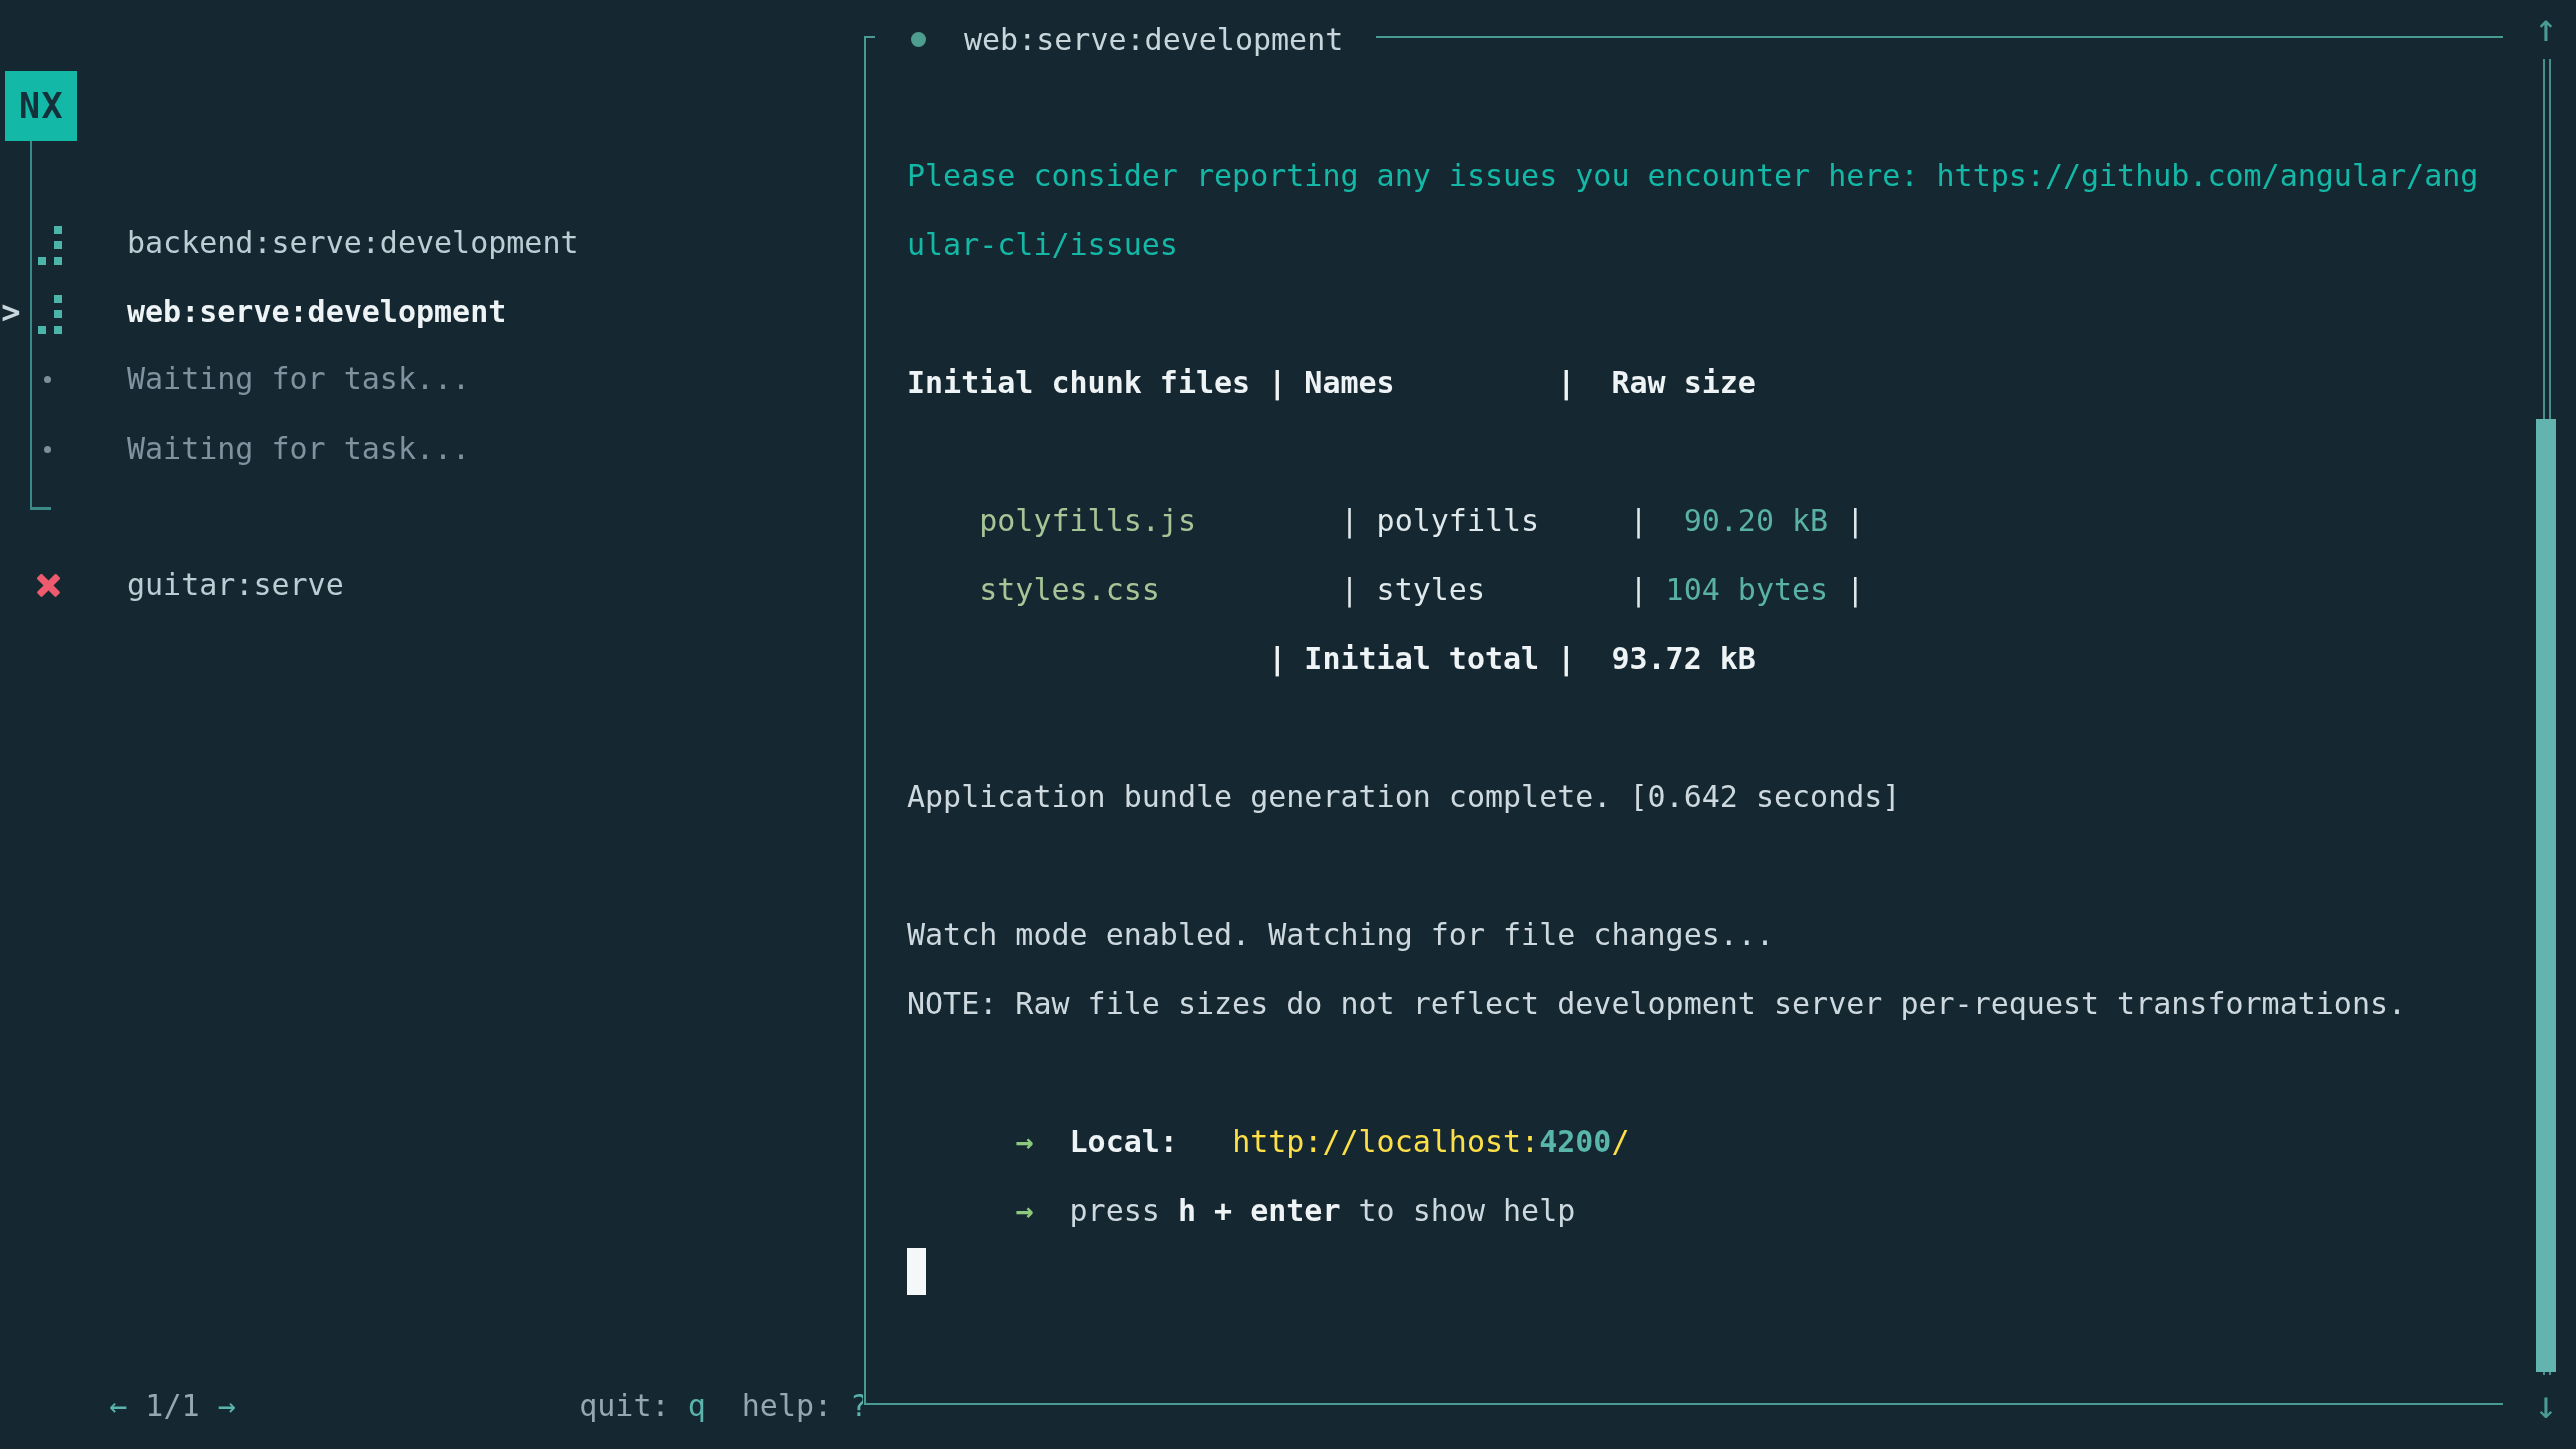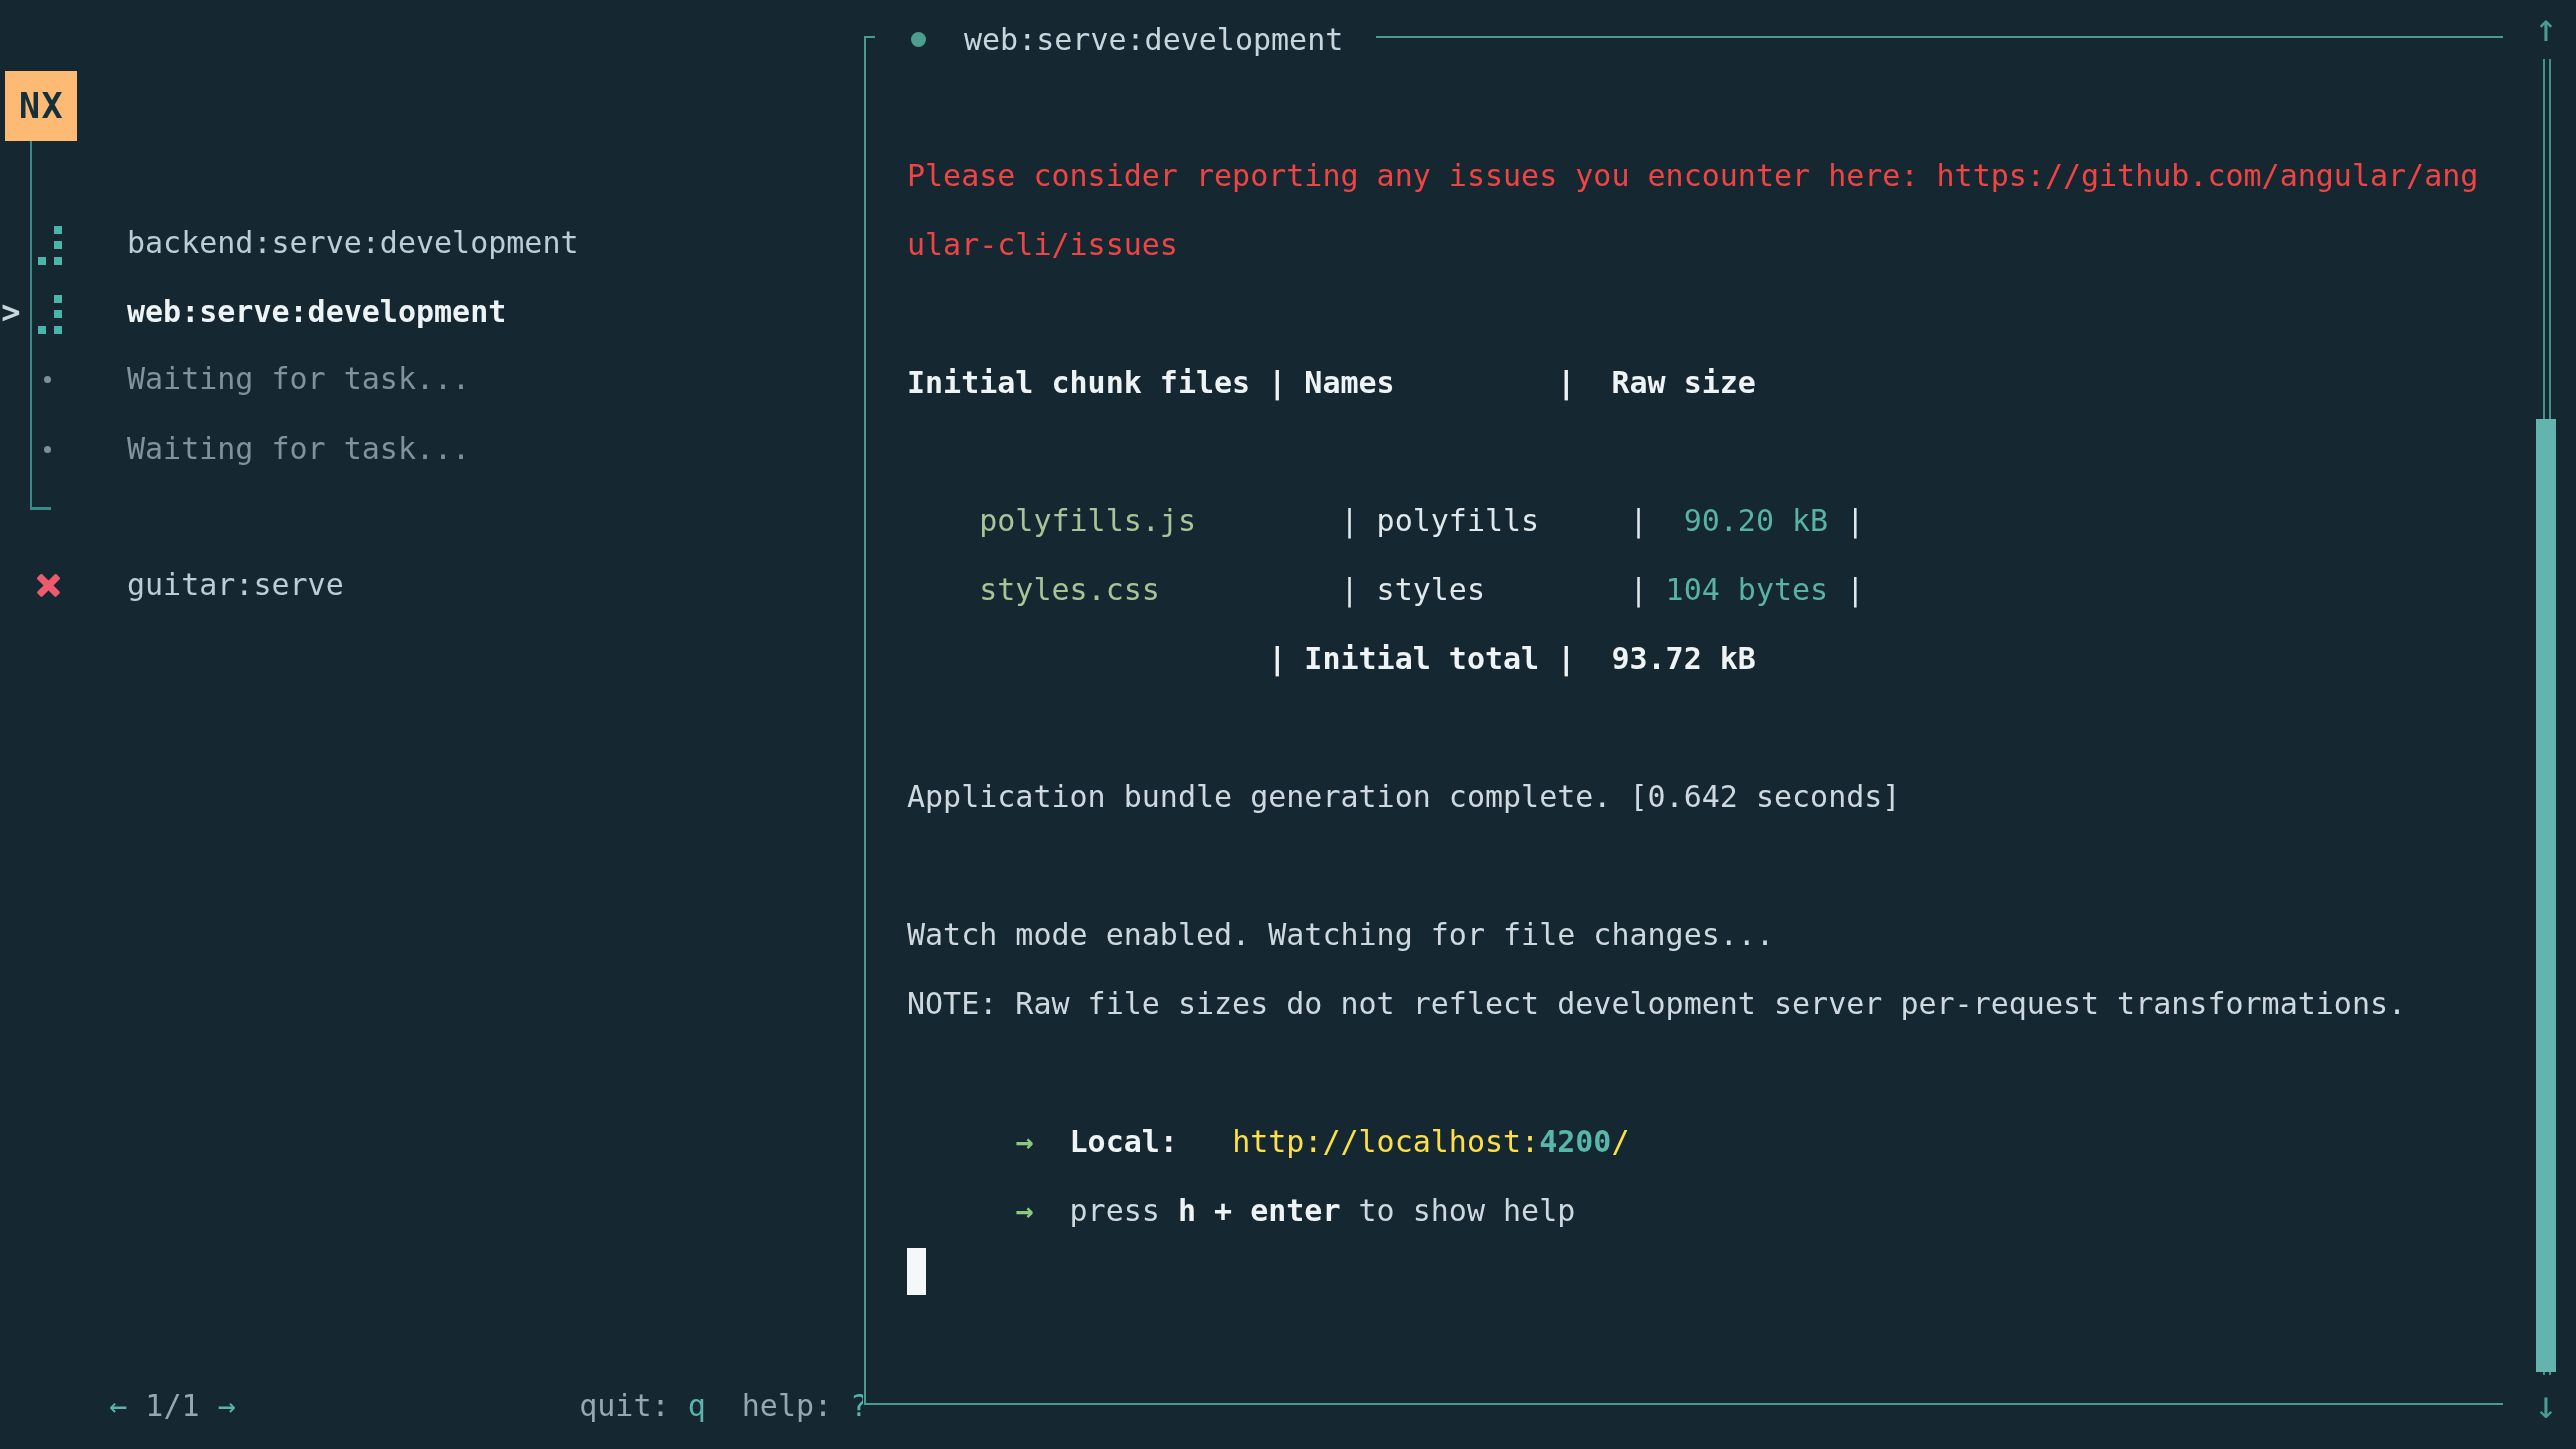--- a/index.html
+++ b/index.html
@@ -14,7 +14,7 @@
   
   #left-pane{left:0;top:0;width:863px;height:1449px;overflow:hidden;}
   #nx-badge{
-    left:5.4px;top:71px;width:72px;height:70px;background:#fdba74;
+    left:5.4px;top:71px;width:72px;height:70px;background:#14b8a6;
     color:#14303b;font-weight:bold;font-size:35px;
     display:flex;align-items:center;justify-content:center;letter-spacing:1.3px;
   }

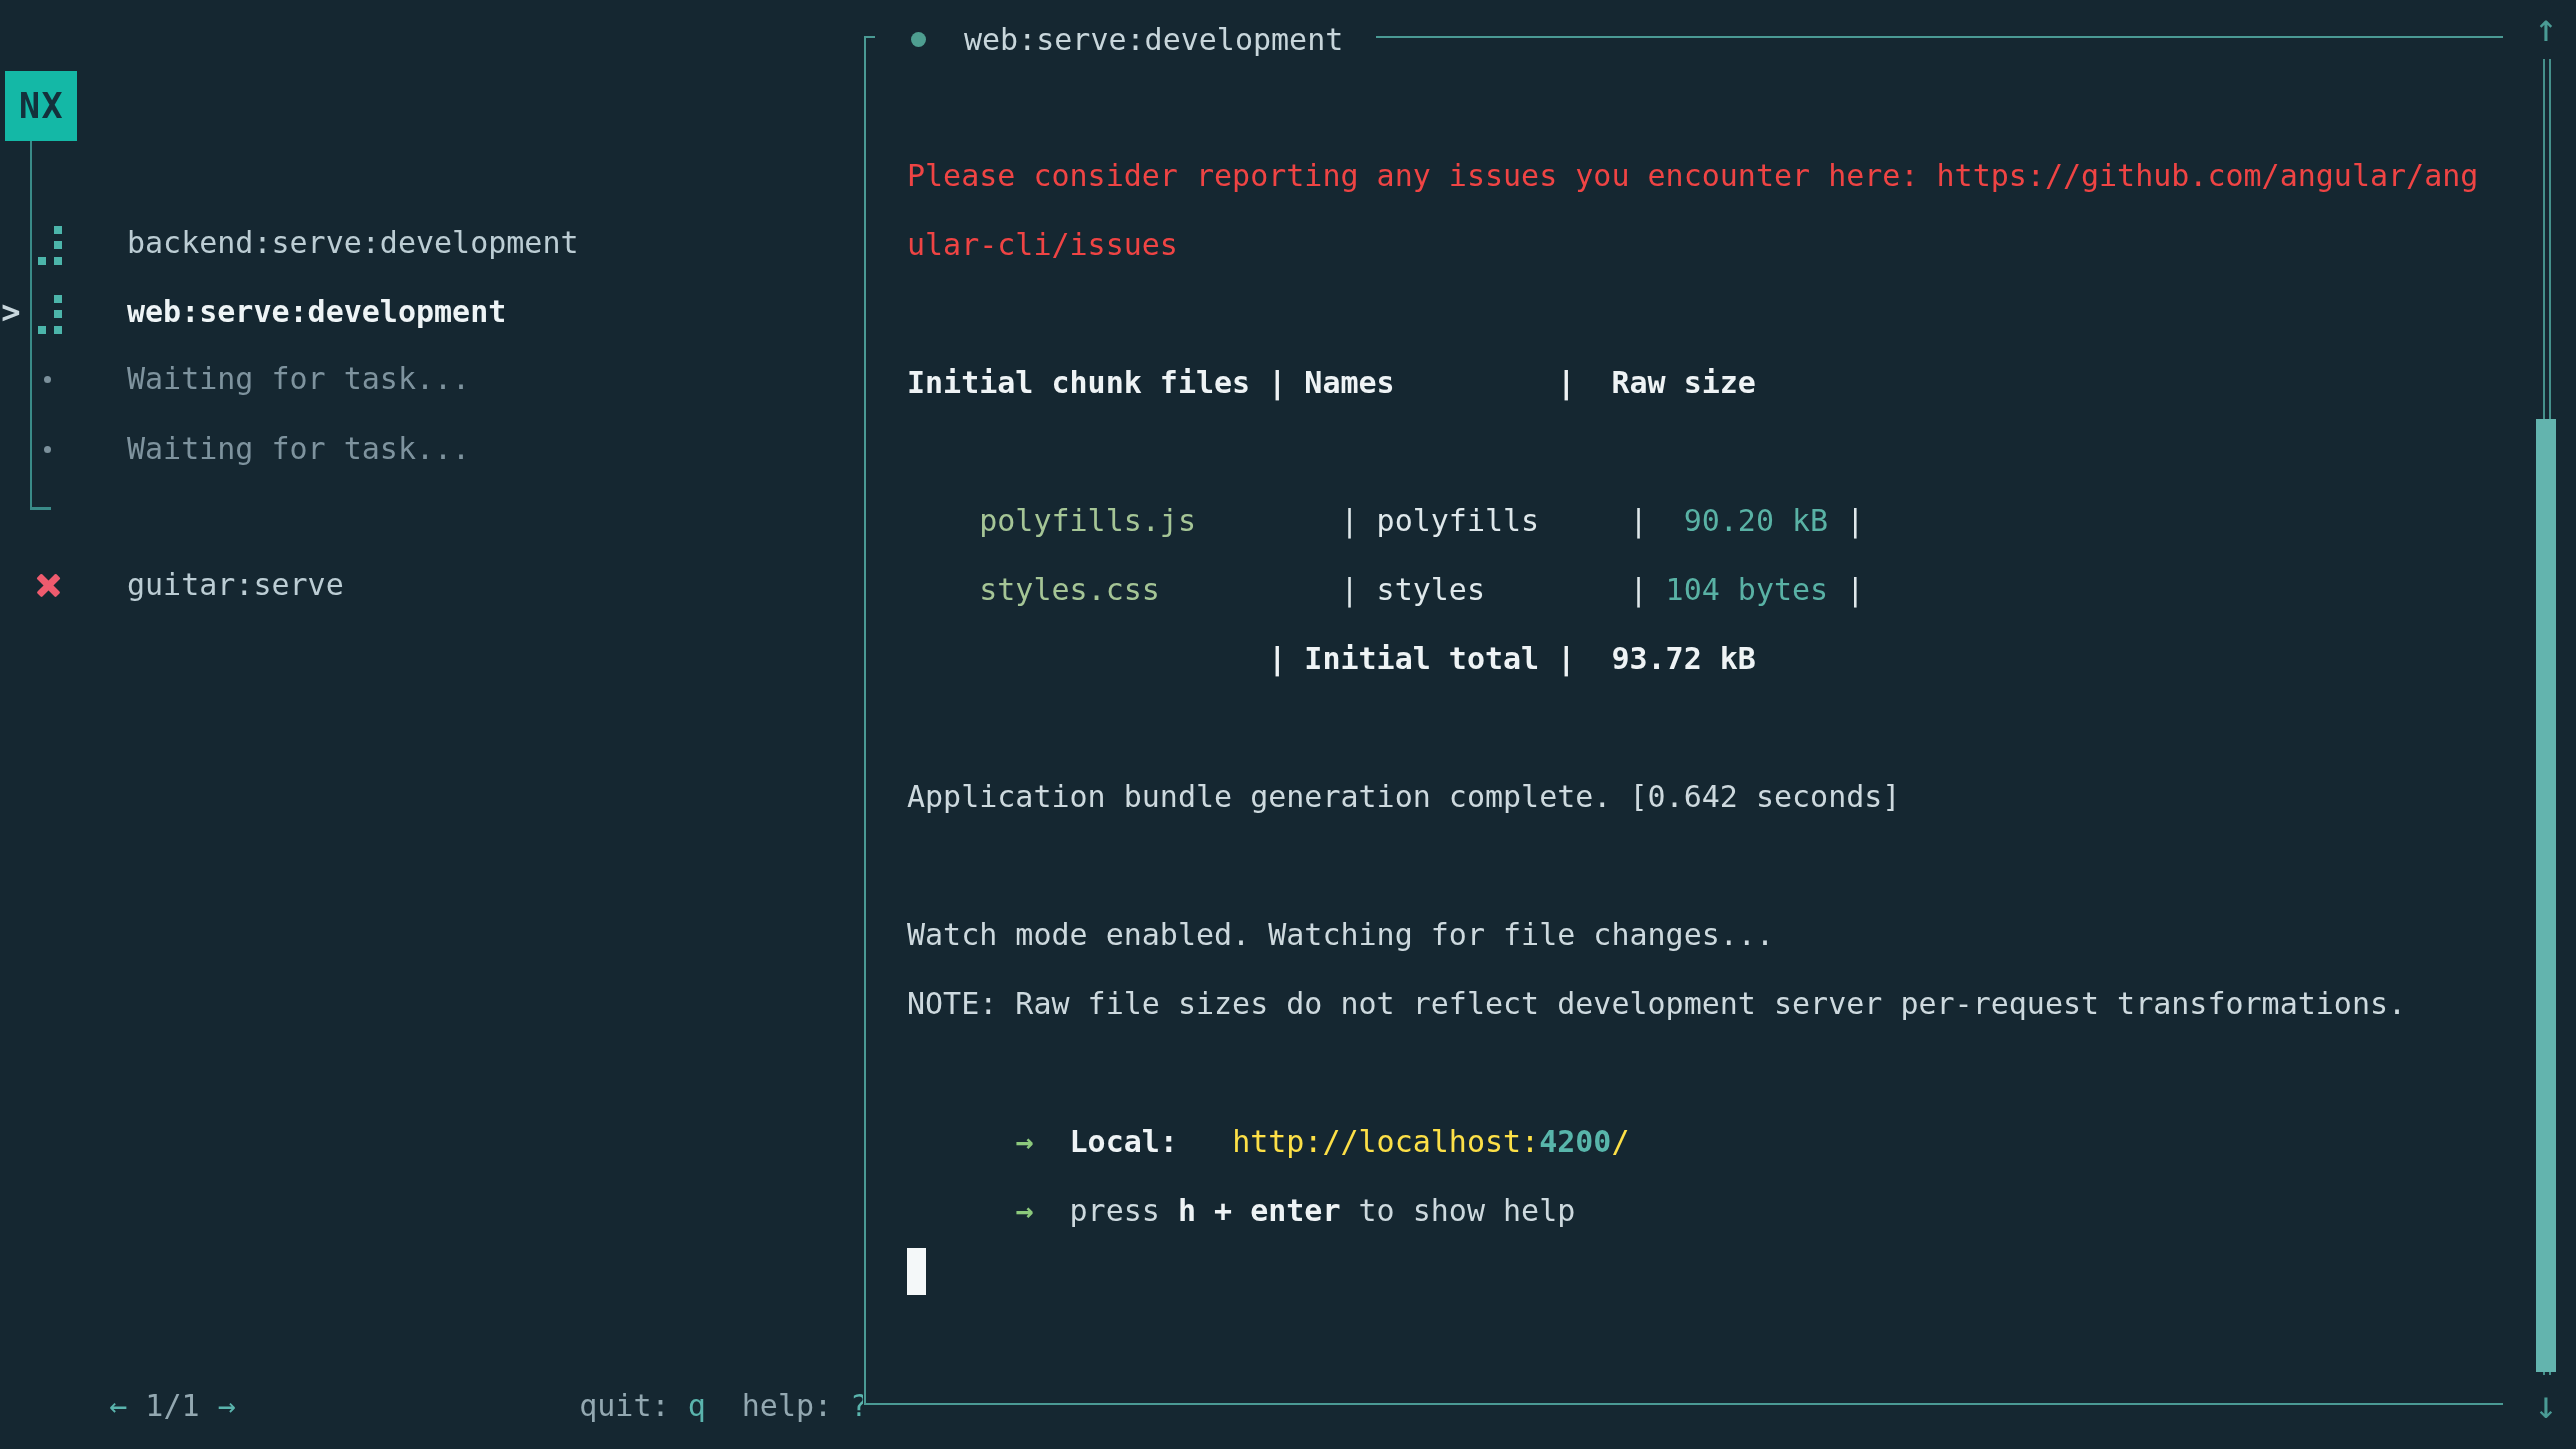--- a/index.html
+++ b/index.html
@@ -68,7 +68,7 @@
 
   #output{left:907px;top:141px;width:1583px;}
   .line{height:69px;line-height:69px;white-space:pre;}
-  .yellow{color:#ef4444;}
+  .yellow{color:#14b8a6;}
   .boldwhite{color:#eef3f5;font-weight:bold;}
   .filegreen{color:#a5c596;}
   .sizeteal{color:#59b2a5;text-align:right;}

